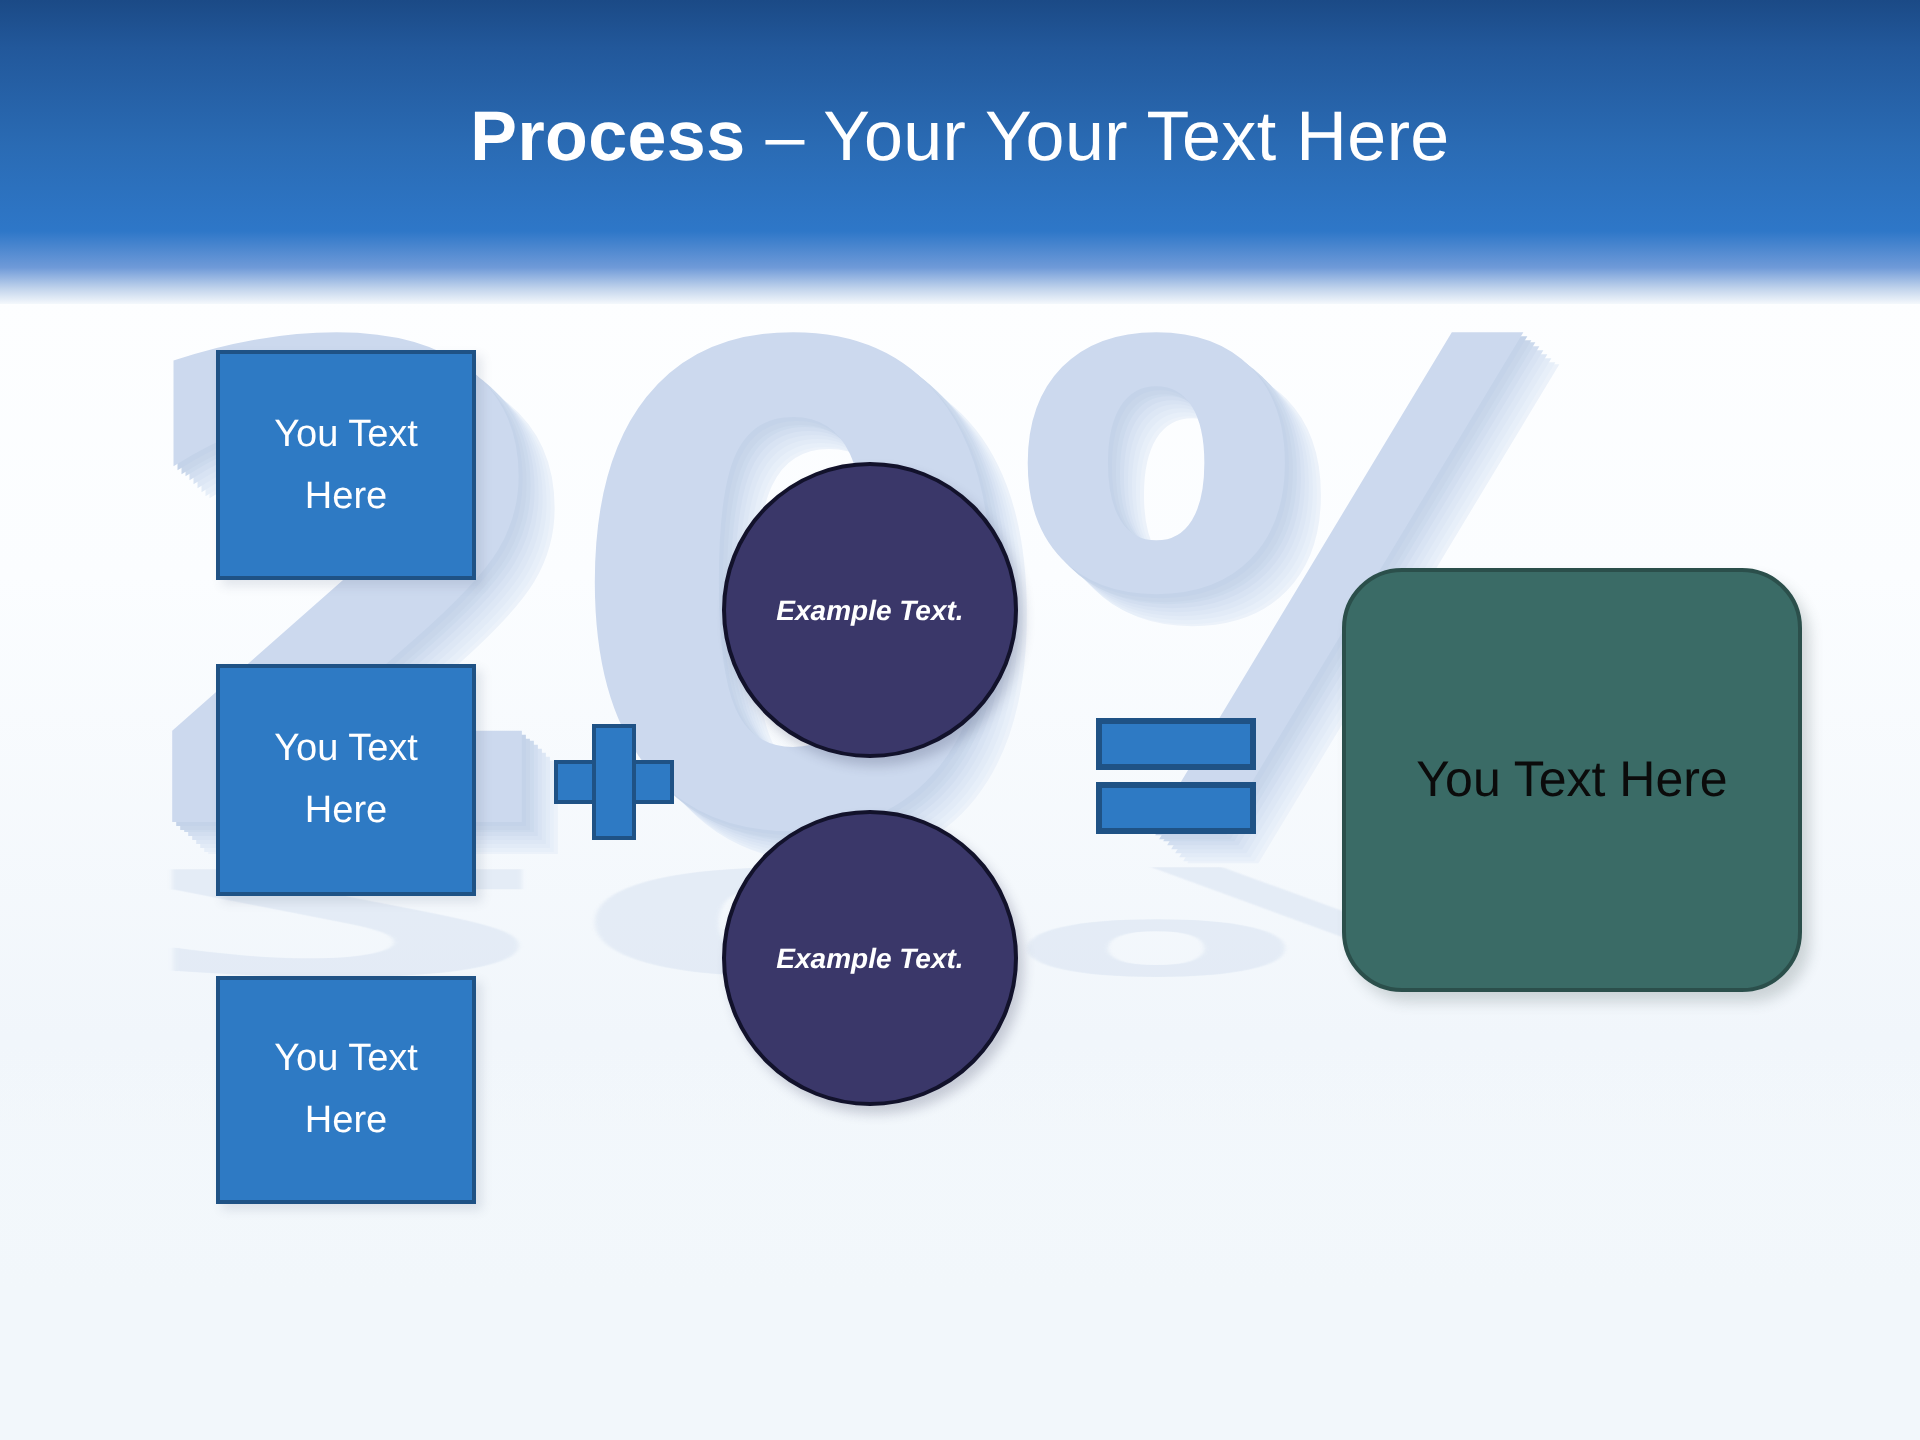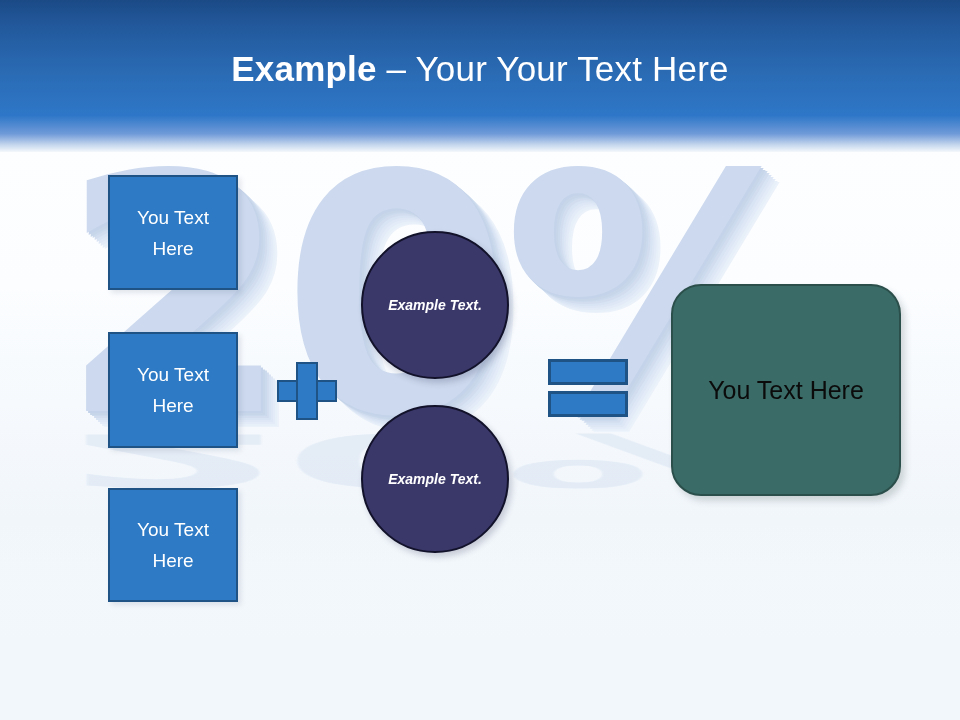--- a/index.html
+++ b/index.html
@@ -246,7 +246,7 @@
 
   <div class="header-band">
     <div class="header-title">
-      <span class="bold">Example</span><span class="light"> – Your Your Text Here</span>
+      <span class="bold">Process</span><span class="light"> – Your Your Text Here</span>
     </div>
   </div>
 

